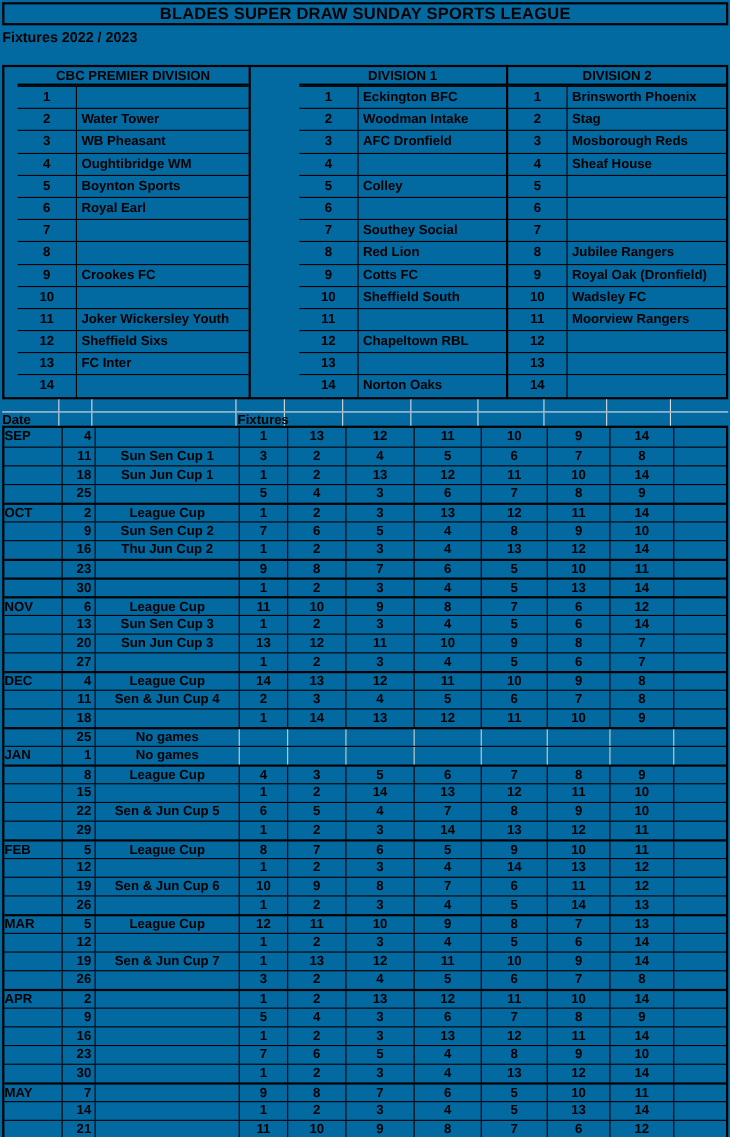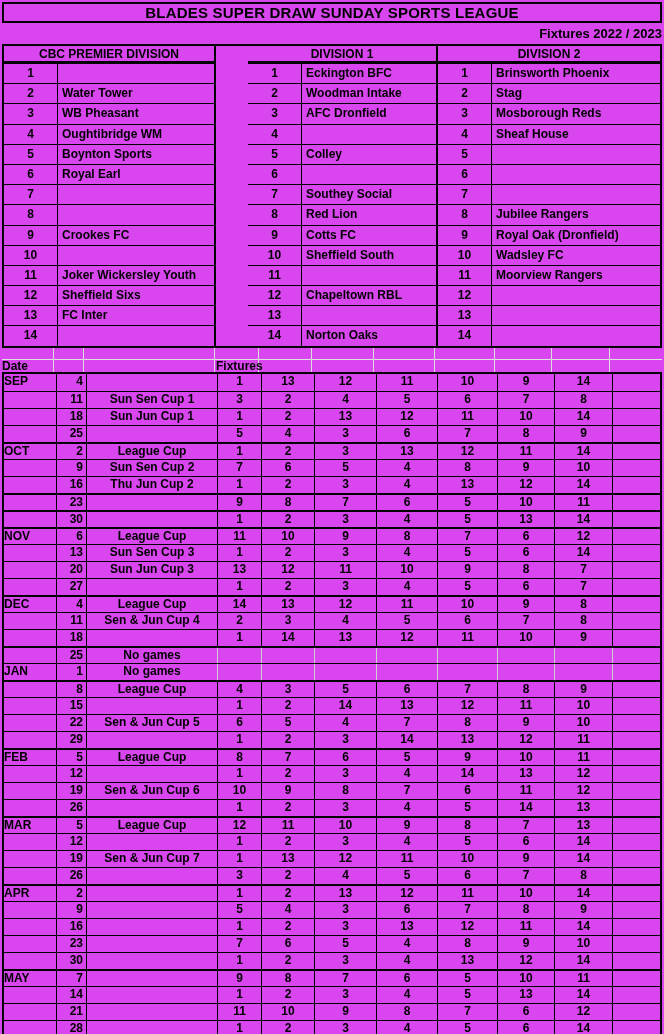--- a/index.html
+++ b/index.html
@@ -6,7 +6,7 @@
   html,body { background:#ffffff; }
   body { width:664px; }
   .sheet {
-    width:664px; height:1034px; background:#d946ef; color:#000;
+    width:664px; height:1034px; background:#0369a1; color:#000;
     font-family:"Liberation Sans", sans-serif; font-weight:bold;
     padding:2px; overflow:hidden;
   }

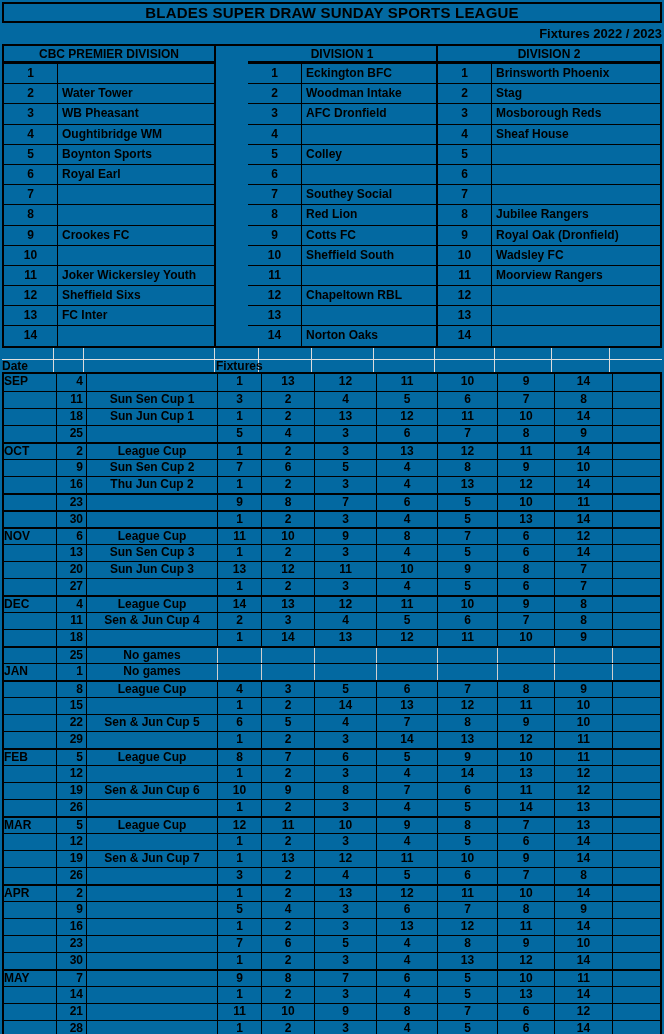--- a/index.html
+++ b/index.html
@@ -16,7 +16,7 @@
     text-align:center; font-size:15px; letter-spacing:0.2px;
   }
   .subtitle-row {
-    height:21px; line-height:21px; text-align:right; font-size:13px;
+    height:36px; line-height:21px; text-align:left; font-size:13px;
   }
   
   .divisions { display:flex; border:2px solid #000; width:660px; }

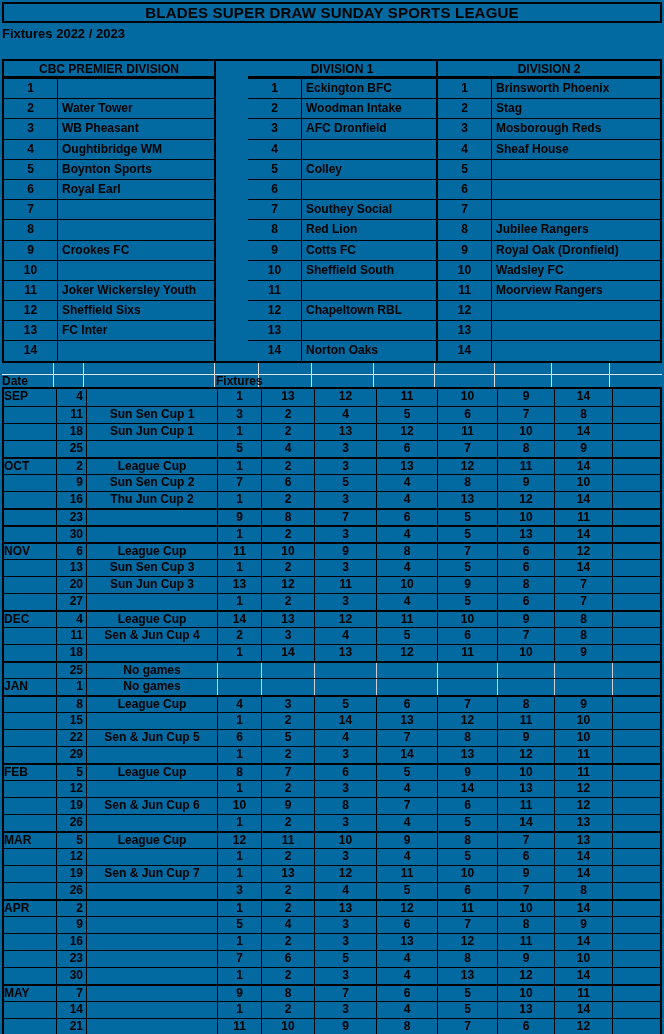--- a/index.html
+++ b/index.html
@@ -24,7 +24,7 @@
   .division.d0 { width:212px; }
   .division.d1 { width:222px;padding-left:32px; }
   .division.d2 { flex:1;border-radius:27px; }
-  .division:not(:last-child) { border-right:2px solid #000; }
+  .division:not(:last-child) { border-right:2px solid #000;margin-left:12px; }
   .division-header {
     height:17px; line-height:16px; text-align:center; font-size:12px;
     border-bottom:2px solid #000;

